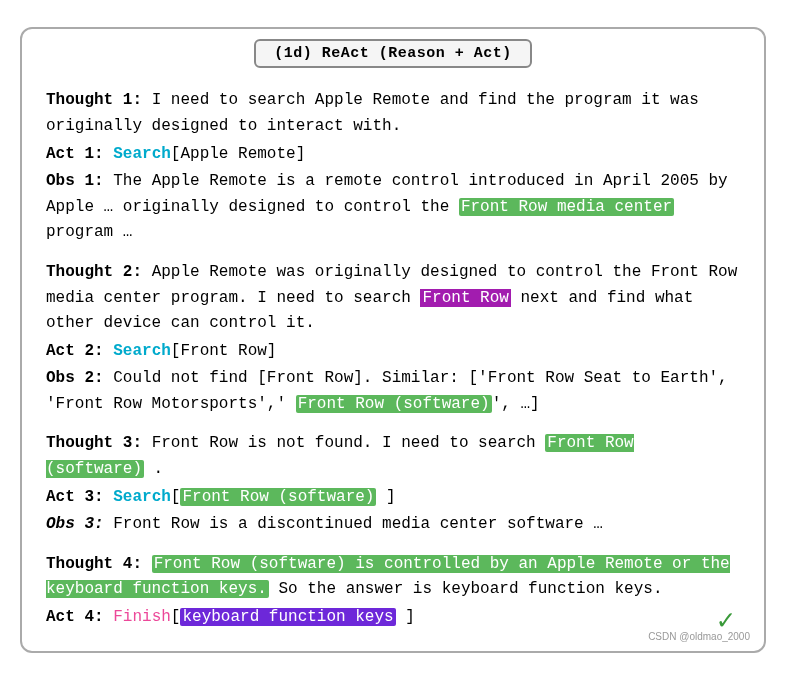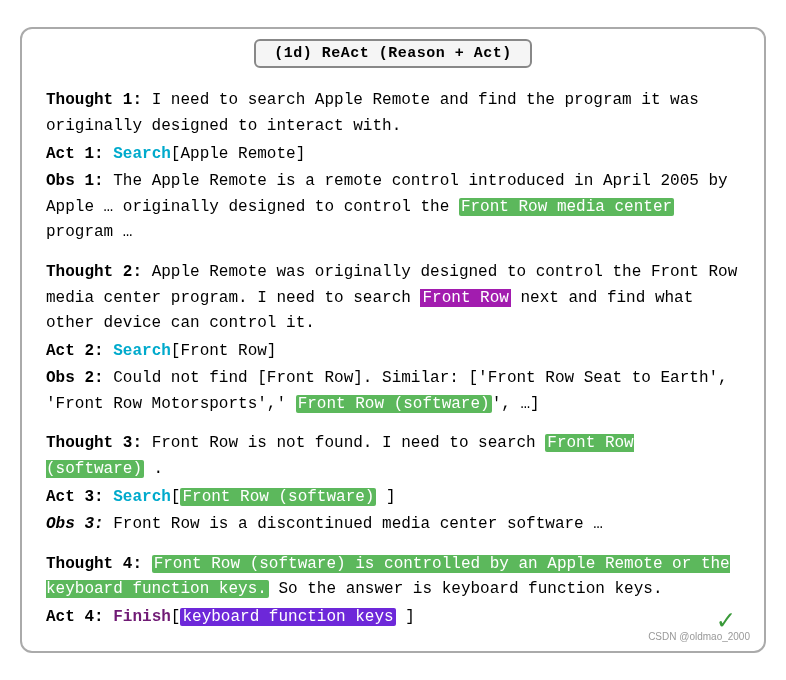--- a/index.html
+++ b/index.html
@@ -98,7 +98,7 @@
       </div>
       <div class="block">
         <div class="line"><span style="font-weight: bold;">Thought 4: </span><span style="background-color: rgb(92, 184, 92); color: rgb(255, 255, 255); padding: 0px 2px; border-radius: 2px;">Front Row (software) is controlled by an Apple Remote or the keyboard function keys.</span><span>  So the answer is keyboard function keys.</span></div>
-        <div class="line"><span style="font-weight: bold;">Act 4: </span><span style="color: #701a75; font-weight: bold;">Finish</span><span>[</span><span style="background-color: #6d28d9; color: rgb(255, 255, 255); padding: 0px 2px; border-radius: 2px;">keyboard function keys</span><span> ]</span></div>
+        <div class="line"><span style="font-weight: bold;">Act 4: </span><span style="color: #ec4899; font-weight: normal;">Finish</span><span>[</span><span style="background-color: #6d28d9; color: rgb(255, 255, 255); padding: 0px 2px; border-radius: 2px;">keyboard function keys</span><span> ]</span></div>
       </div>
     </div>
   <div class="watermark-area">

